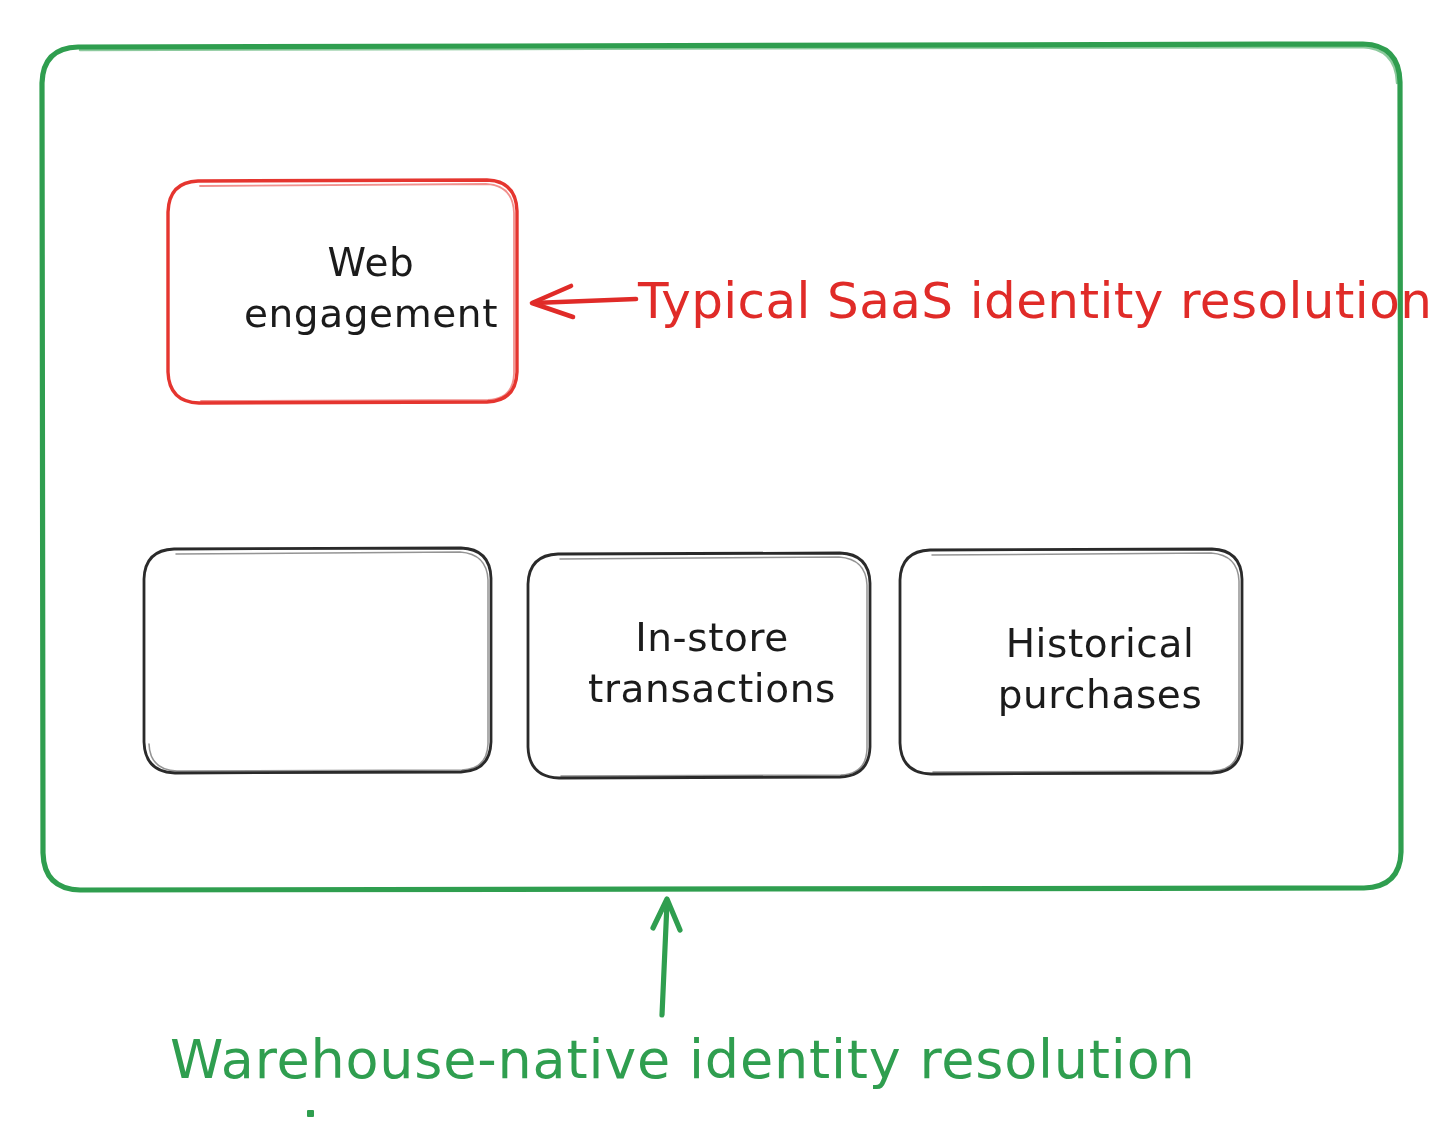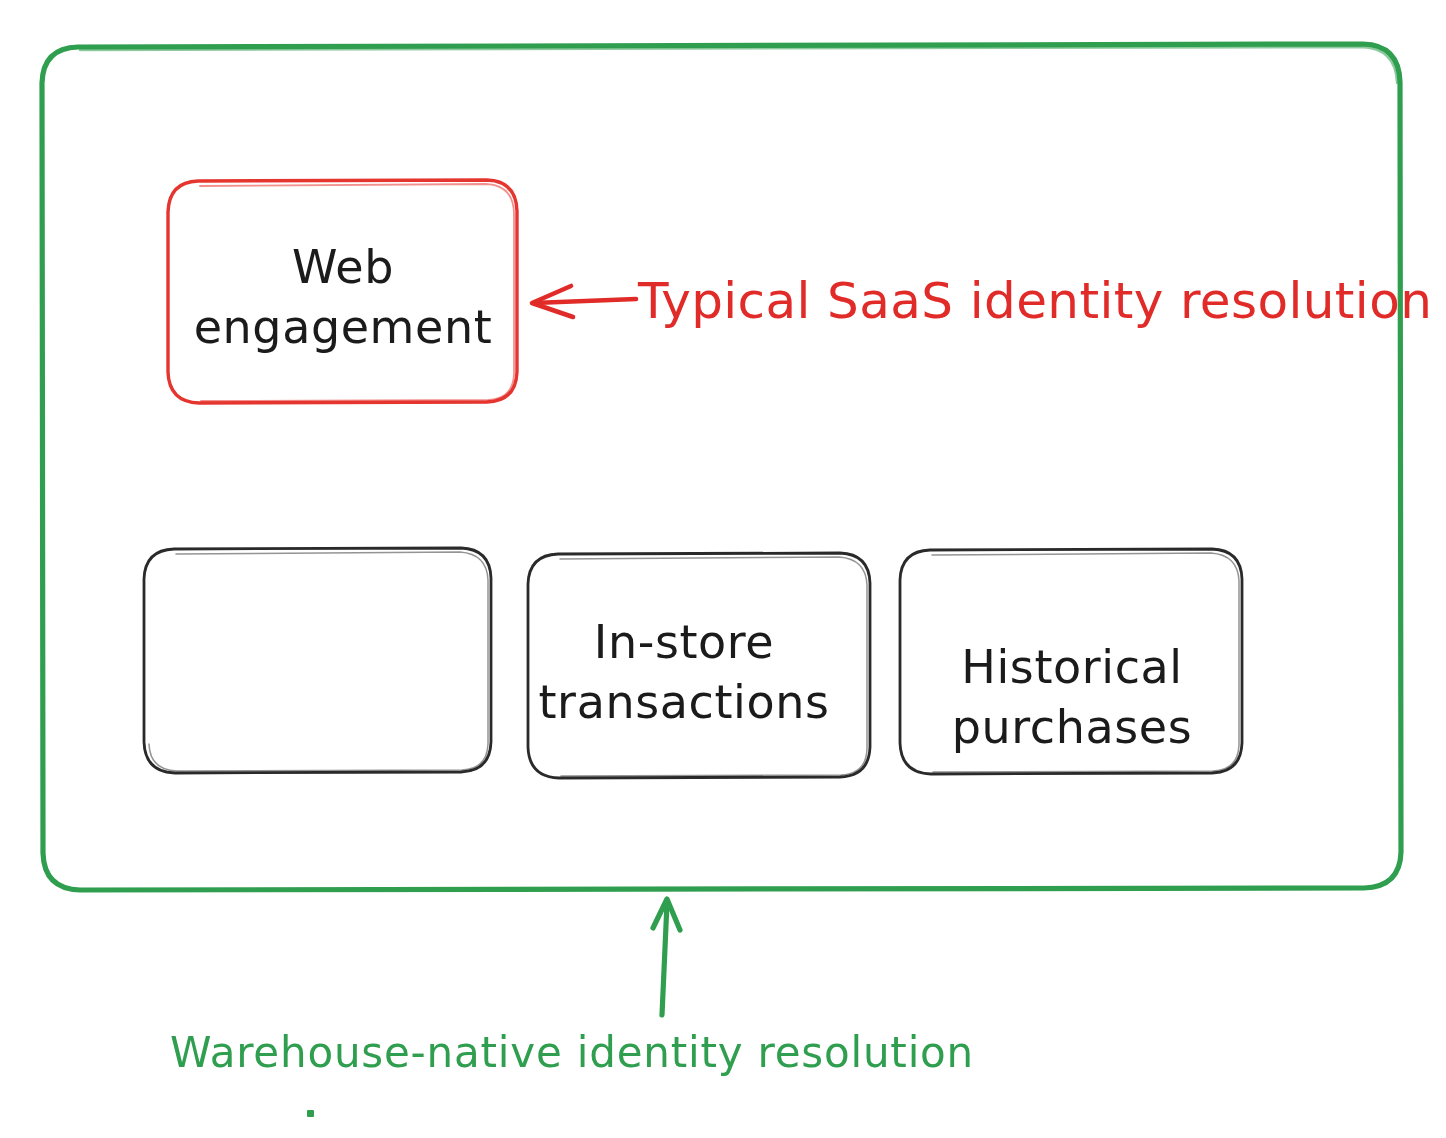--- a/index.html
+++ b/index.html
@@ -37,11 +37,12 @@
     text-align: center;
     color: #1b1b1b;
     font-family: "DejaVu Sans", sans-serif;
-    font-size: 46px;
+    font-size: 39px;
     line-height: 1.30;
     letter-spacing: 0.6px;
     white-space: pre-line;
     pointer-events: none;
+    padding-left: 28px;
   }
 
   .annot {

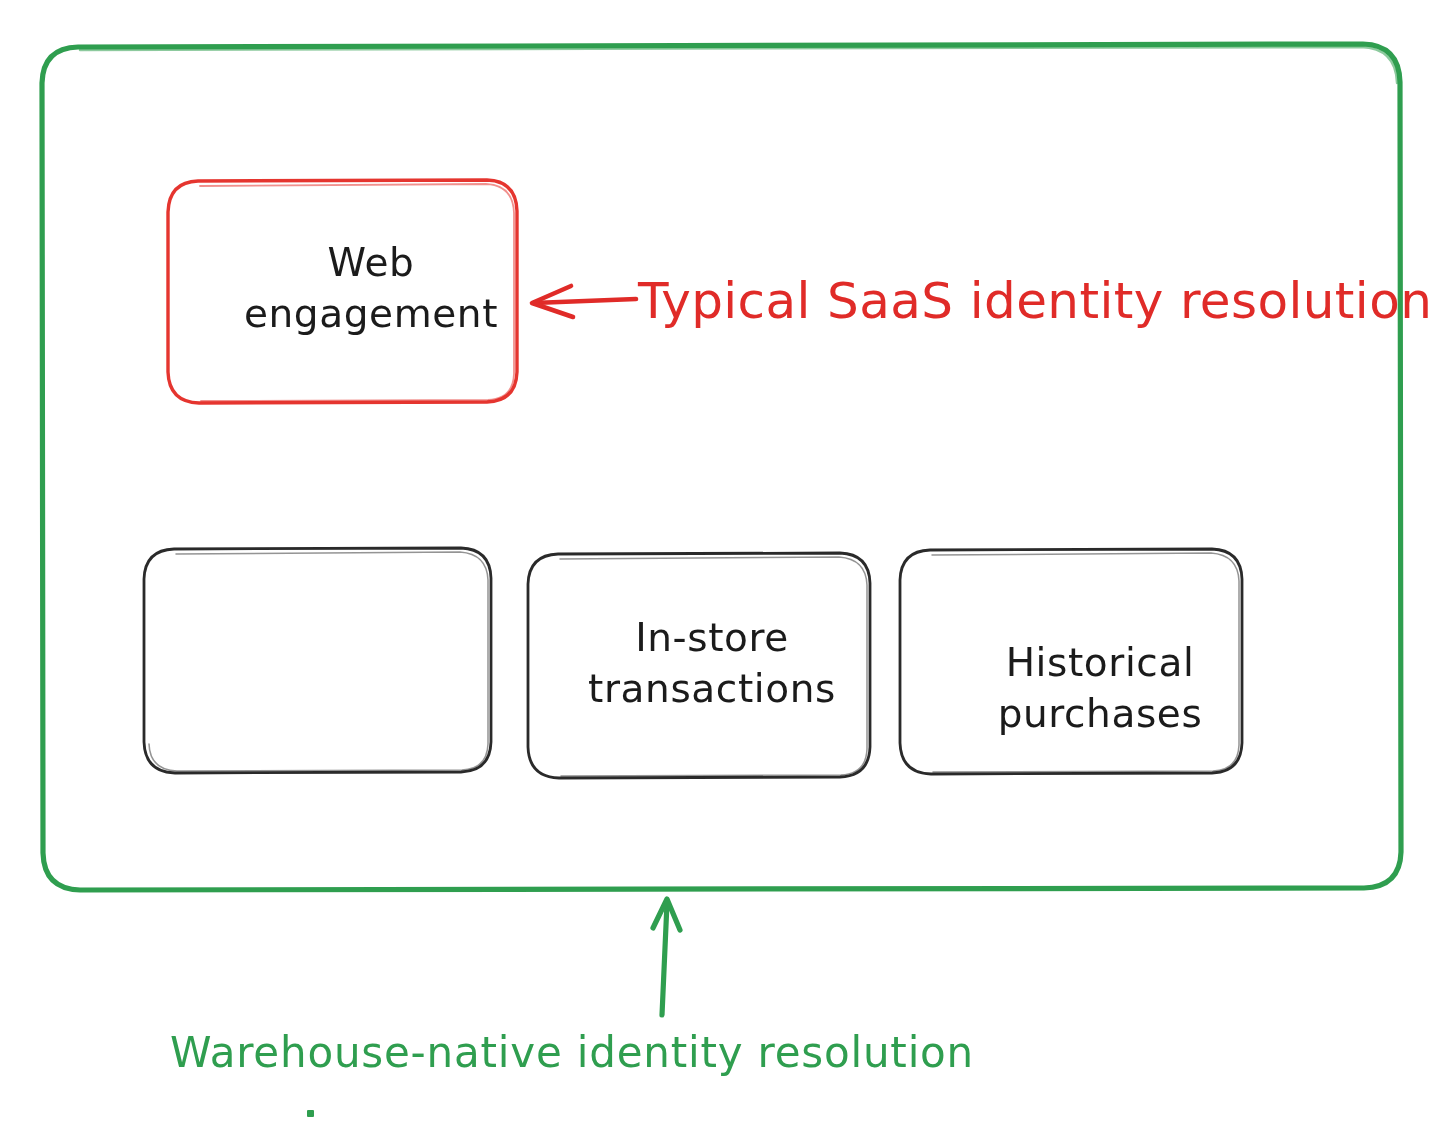--- a/index.html
+++ b/index.html
@@ -71,7 +71,7 @@
   #label-web          { left: 168px; top: 238px;  width: 350px; }
   #label-loyalty      { left: 144px; top: 607px;  width: 348px; }
   #label-instore      { left: 528px; top: 613px;  width: 312px; }
-  #label-historical   { left: 900px; top: 638px;  width: 344px; }
+  #label-historical   { left: 900px; top: 619px;  width: 344px; }
 </style>
 </head>
 <body>

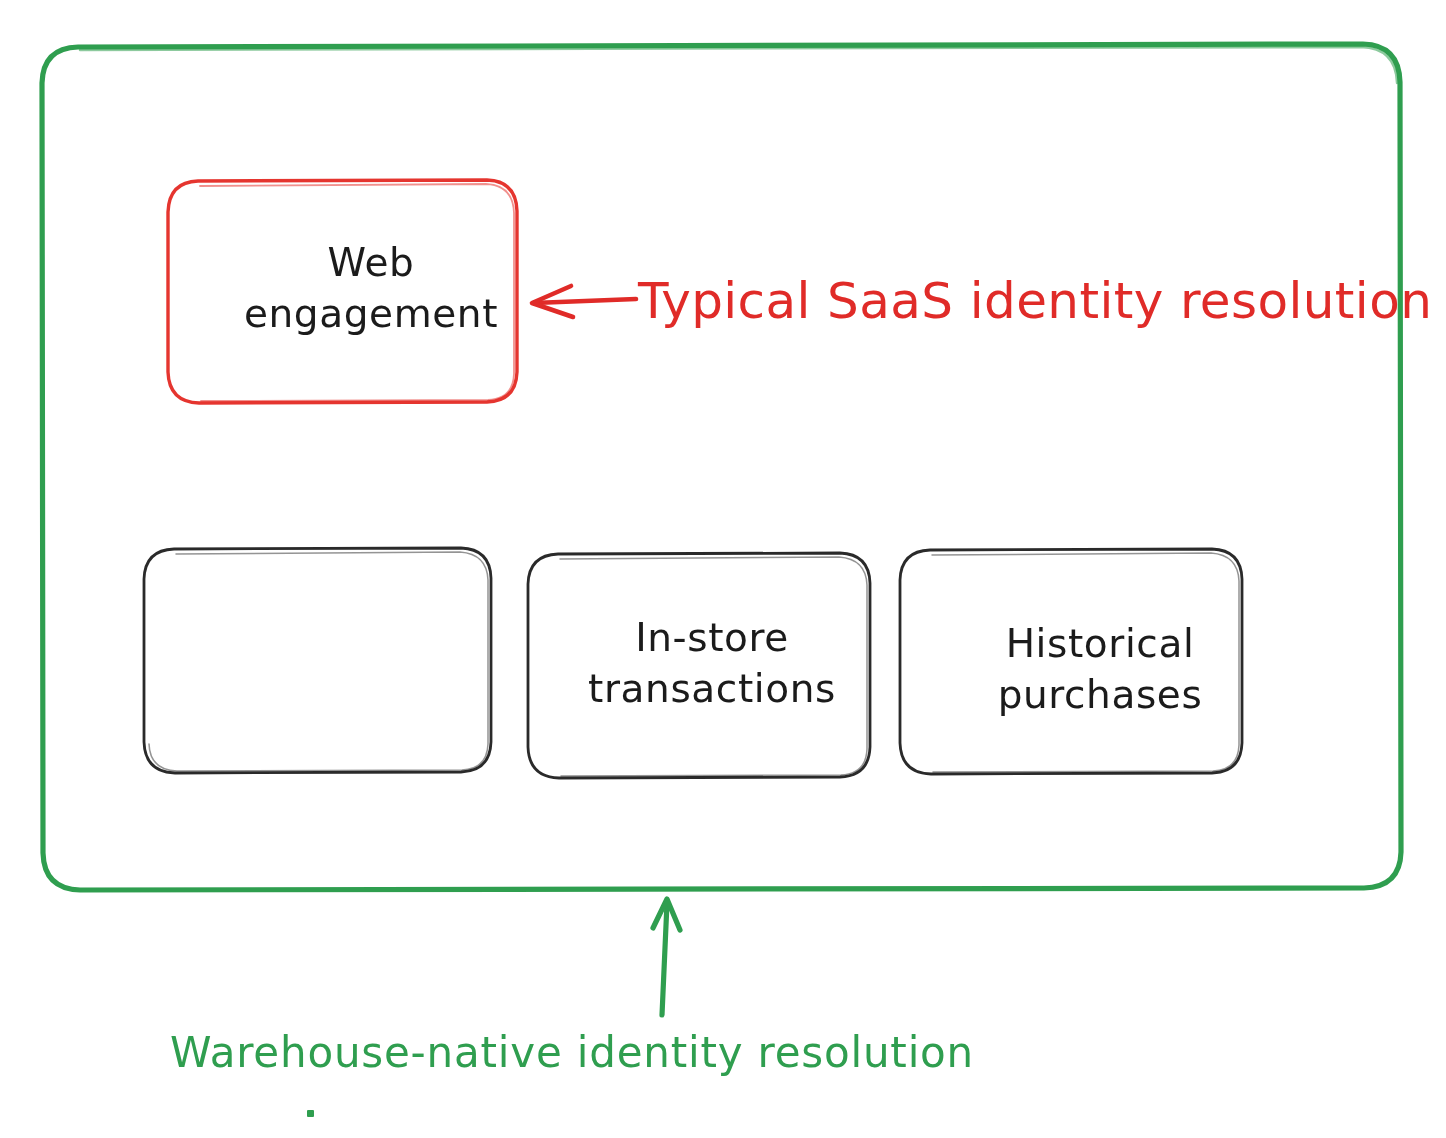--- a/index.html
+++ b/index.html
@@ -62,7 +62,7 @@
   #annot-green {
     left: 170px;
     top: 1028px;
-    font-size: 42px;
+    font-size: 54px;
     letter-spacing: 0.8px;
     color: #2f9e4f;
   }

